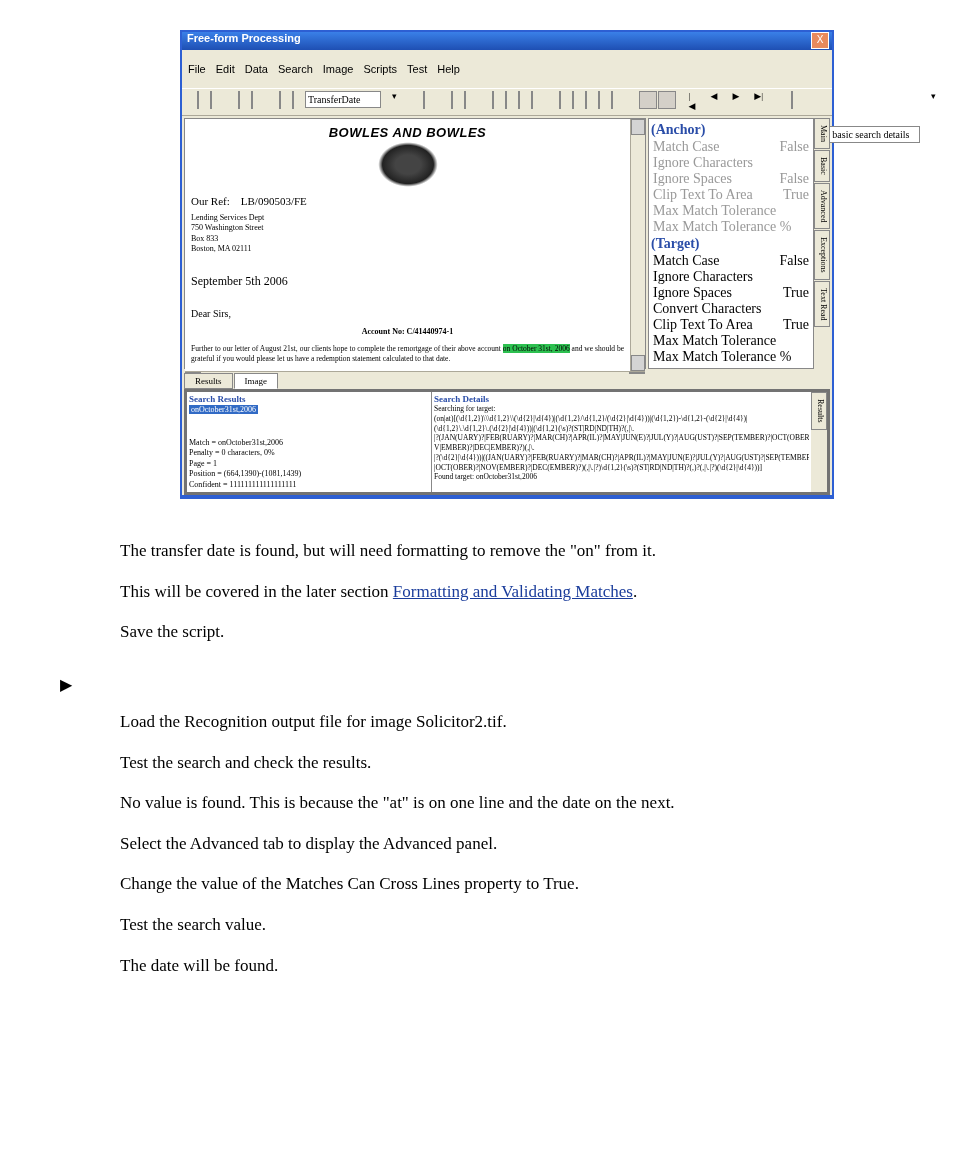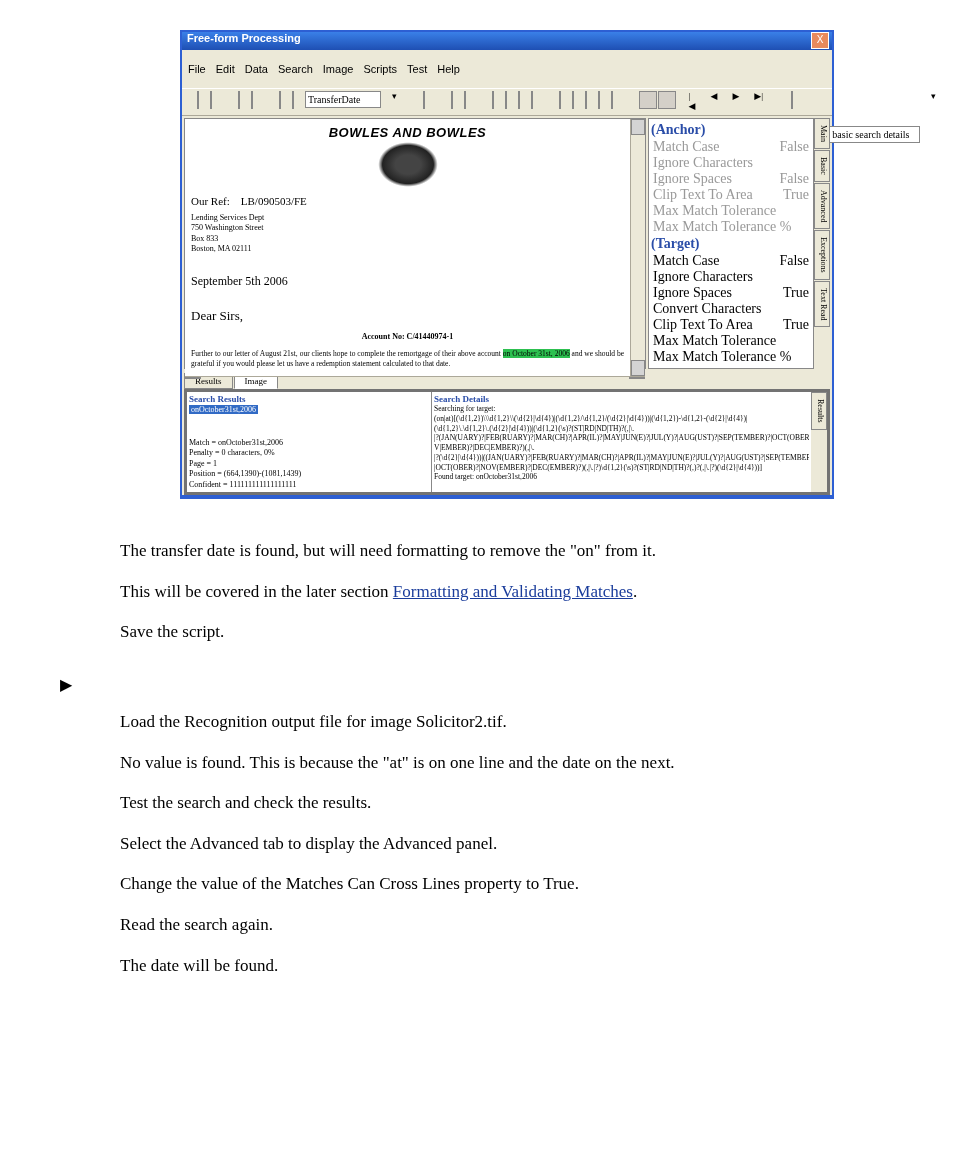--- a/index.html
+++ b/index.html
@@ -27,7 +27,7 @@
 .ourref{font-size:11px;margin-top:8px}
 .addr{font-size:8px;margin-top:6px;line-height:1.3}
 .datetext{font-size:12px;text-align:left;margin:19px 0;padding-right:40px}
-.dear{font-size:13px;margin-top:8px}
+.dear{font-size:10px;margin-top:8px}
 .acct{font-size:8px;font-weight:bold;text-align:center;margin:8px 0}
 .para{font-size:7.5px;text-align:justify;line-height:1.4;margin-top:4px}
 .hl{background:#2dc050;color:#000}

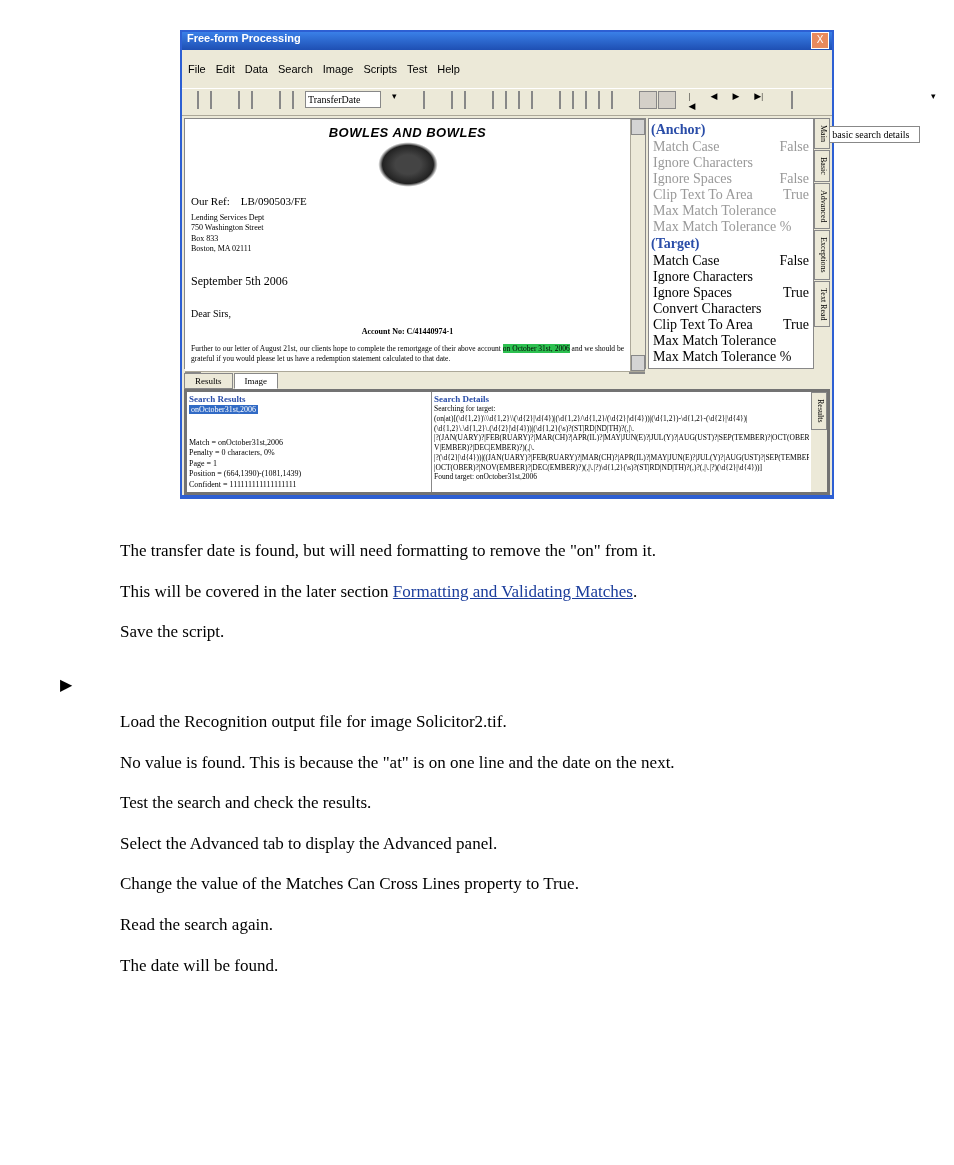--- a/index.html
+++ b/index.html
@@ -255,8 +255,8 @@
   <p class="bodytext">Save the script.</p>
   <div class="arrow">▶</div>
   <p class="bodytext">Load the Recognition output file for image Solicitor2.tif.</p>
+  <p class="bodytext">Test the search and check the results.</p>
   <p class="bodytext">No value is found. This is because the "at" is on one line and the date on the next.</p>
-  <p class="bodytext">Test the search and check the results.</p>
   <p class="bodytext">Select the Advanced tab to display the Advanced panel.</p>
   <p class="bodytext">Change the value of the Matches Can Cross Lines property to True.</p>
   <p class="bodytext">Read the search again.</p>

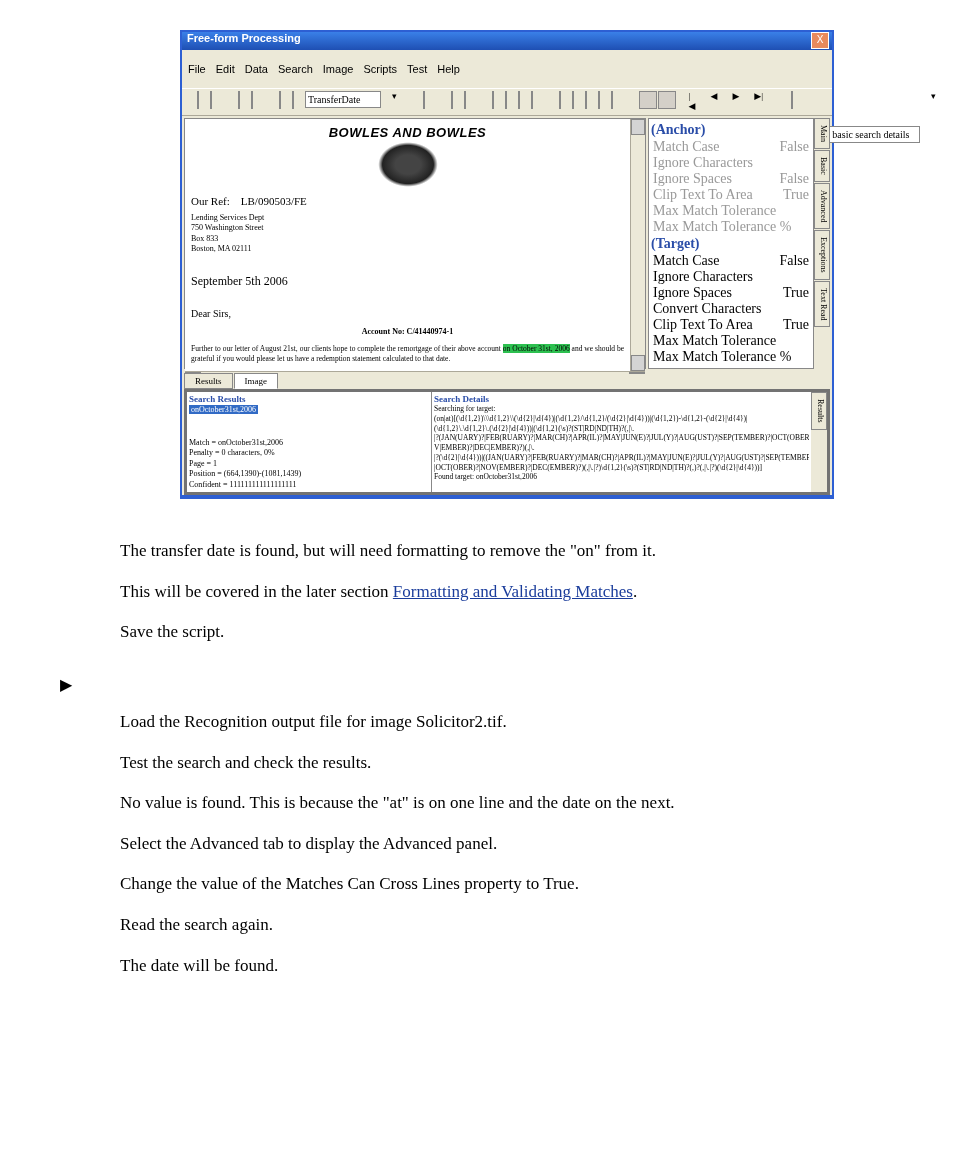--- a/index.html
+++ b/index.html
@@ -259,7 +259,7 @@
   <p class="bodytext">No value is found. This is because the "at" is on one line and the date on the next.</p>
   <p class="bodytext">Select the Advanced tab to display the Advanced panel.</p>
   <p class="bodytext">Change the value of the Matches Can Cross Lines property to True.</p>
-  <p class="bodytext">Read the search again.</p>
+  <p class="bodytext">Test the search value.</p>
   <p class="bodytext">The date will be found.</p>
 </div>
 

